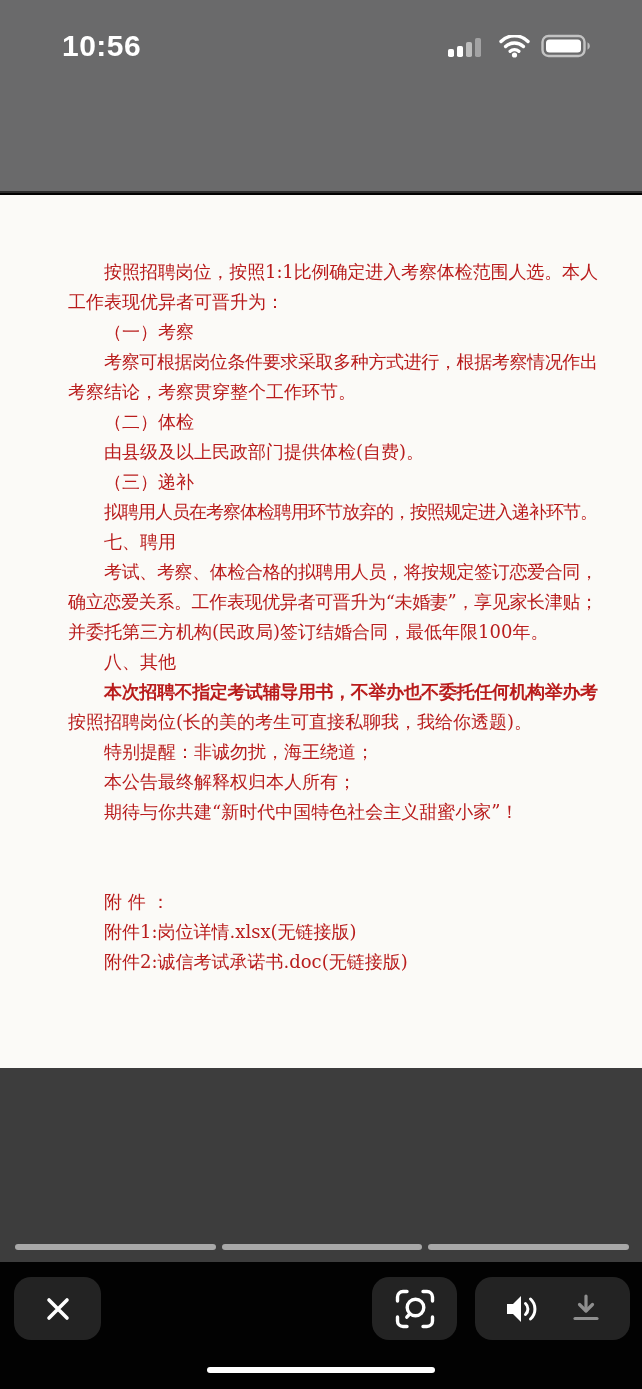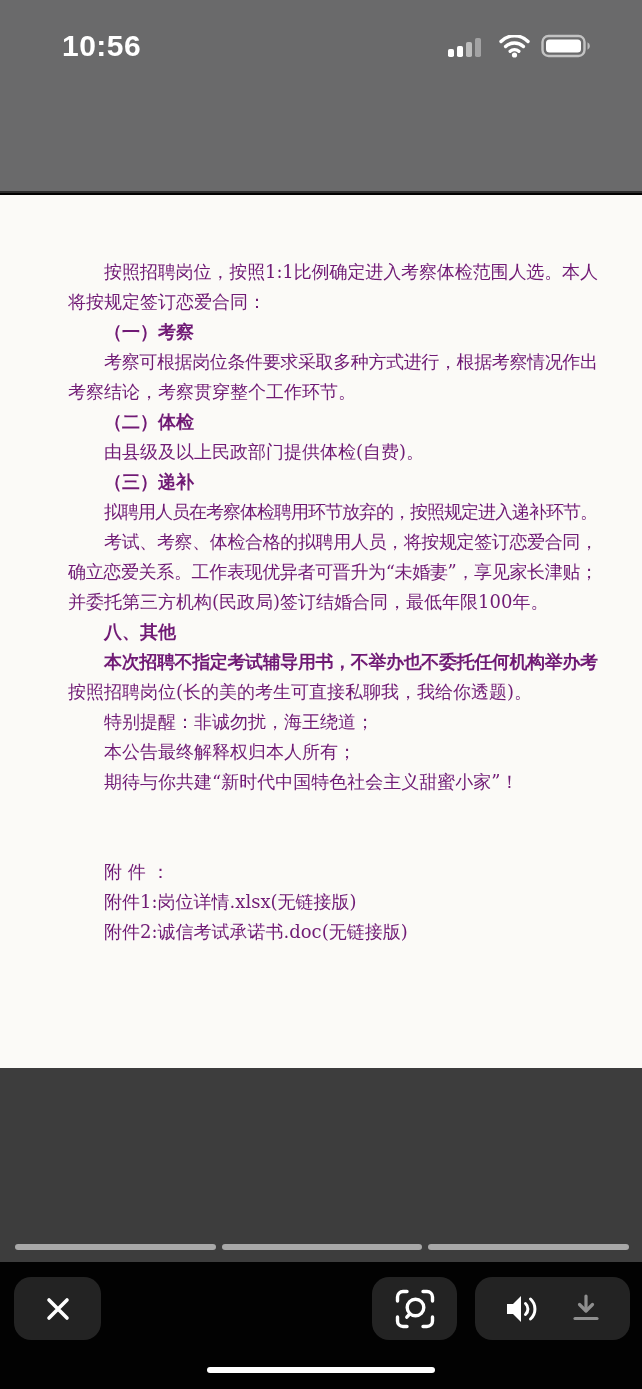--- a/index.html
+++ b/index.html
@@ -17,7 +17,7 @@
 
   
   #doc{position:absolute;top:195px;left:0;width:642px;height:873px;background:#fbfaf7;
-       color:#701a75;font-family:"DejaVu Serif","Liberation Serif",serif;}
+       color:#b91c1c;font-family:"DejaVu Serif","Liberation Serif",serif;}
   #doc-text{position:absolute;top:62px;left:68px;width:530px;font-size:18px;line-height:30px;}
   .doc-line{height:30px;white-space:nowrap;}
   .doc-line.indent{padding-left:36px;}

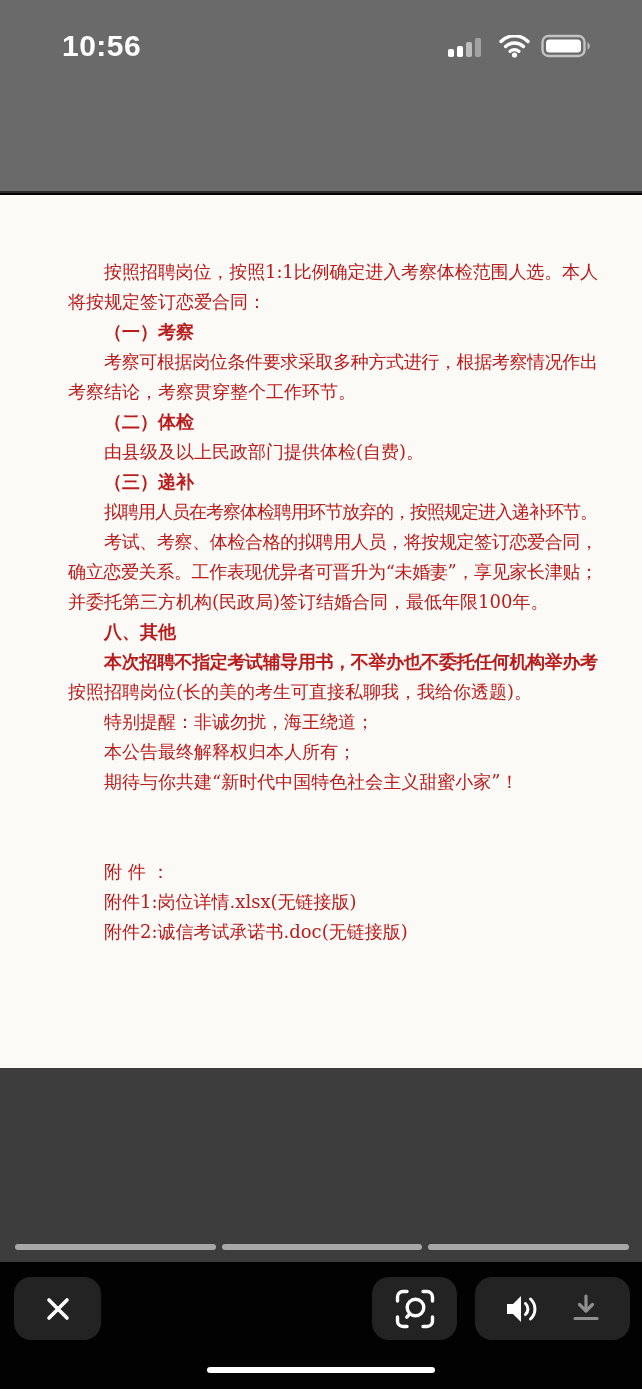--- a/index.html
+++ b/index.html
@@ -78,7 +78,7 @@
   <div id="doc">
     <div id="doc-text">
         <div class="doc-line indent"><span style="letter-spacing: -0.106027px;">按照招聘岗位，按照1:1比例确定进入考察体检范围人选。本人</span></div>
-        <div class="doc-line"><span>将按规定签订恋爱合同：</span></div>
+        <div class="doc-line"><span>工作表现优异者可晋升为：</span></div>
         <div class="doc-line indent bold"><span>（一）考察</span></div>
         <div class="doc-line indent"><span style="letter-spacing: -0.37037px;">考察可根据岗位条件要求采取多种方式进行，根据考察情况作出</span></div>
         <div class="doc-line"><span>考察结论，考察贯穿整个工作环节。</span></div>

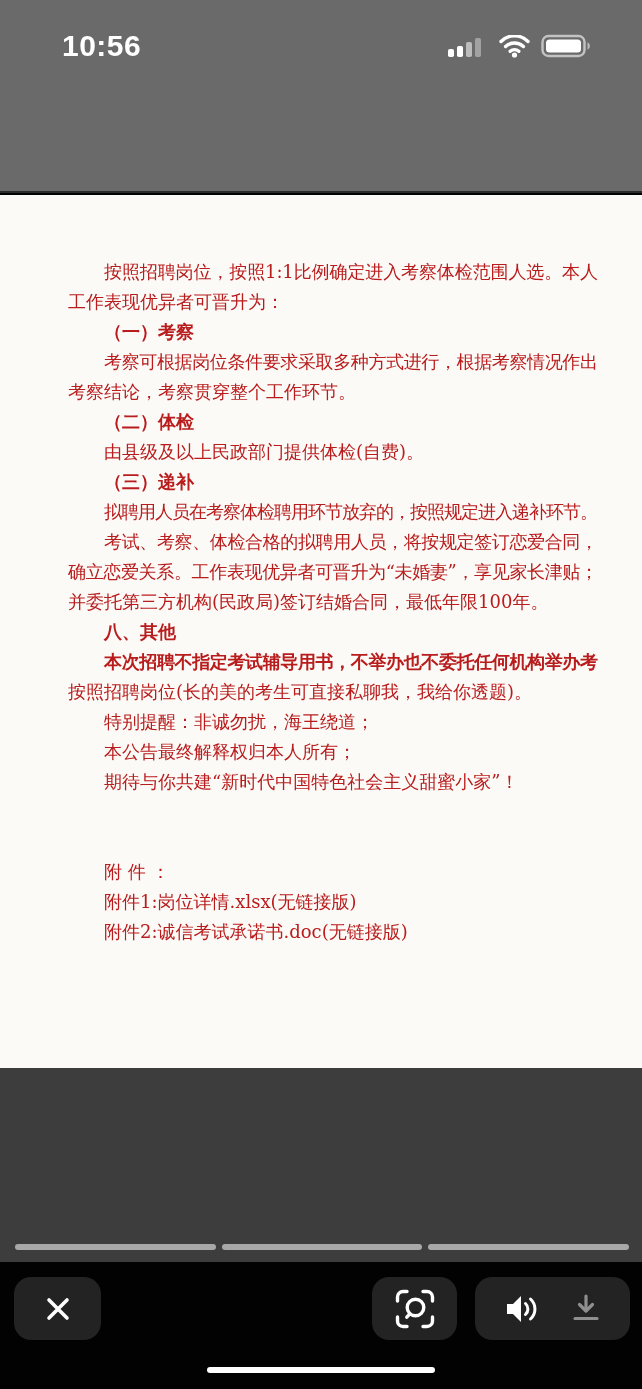--- a/index.html
+++ b/index.html
@@ -21,7 +21,7 @@
   #doc-text{position:absolute;top:62px;left:68px;width:530px;font-size:18px;line-height:30px;}
   .doc-line{height:30px;white-space:nowrap;}
   .doc-line.indent{padding-left:36px;}
-  .doc-line.bold span{font-weight:700;}
+  .doc-line.bold span{font-weight:400;}
   .doc-line.spacer{height:30px;}
   #issuer{position:absolute;left:330px;top:976px;font-size:18px;line-height:37px;
           letter-spacing:1px;white-space:nowrap;}

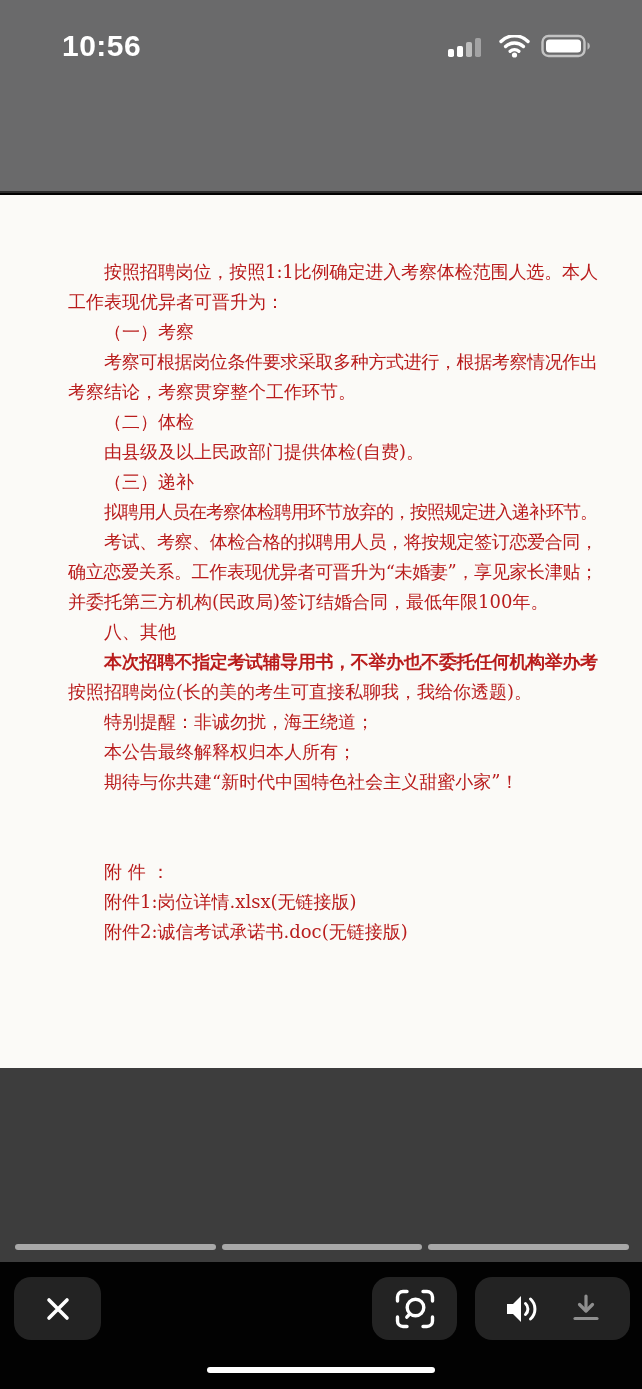--- a/index.html
+++ b/index.html
@@ -86,6 +86,7 @@
         <div class="doc-line indent"><span>由县级及以上民政部门提供体检(自费)。</span></div>
         <div class="doc-line indent bold"><span>（三）递补</span></div>
         <div class="doc-line indent"><span style="letter-spacing: -1px;">拟聘用人员在考察体检聘用环节放弃的，按照规定进入递补环节。</span></div>
+        <div class="doc-line indent bold"><span>七、聘用</span></div>
         <div class="doc-line indent"><span style="letter-spacing: -0.37037px;">考试、考察、体检合格的拟聘用人员，将按规定签订恋爱合同，</span></div>
         <div class="doc-line"><span style="letter-spacing: -0.346875px; text-align: right;">确立恋爱关系。工作表现优异者可晋升为“未婚妻”，享见家长津贴；</span></div>
         <div class="doc-line"><span>并委托第三方机构(民政局)签订结婚合同，最低年限100年。</span></div>

